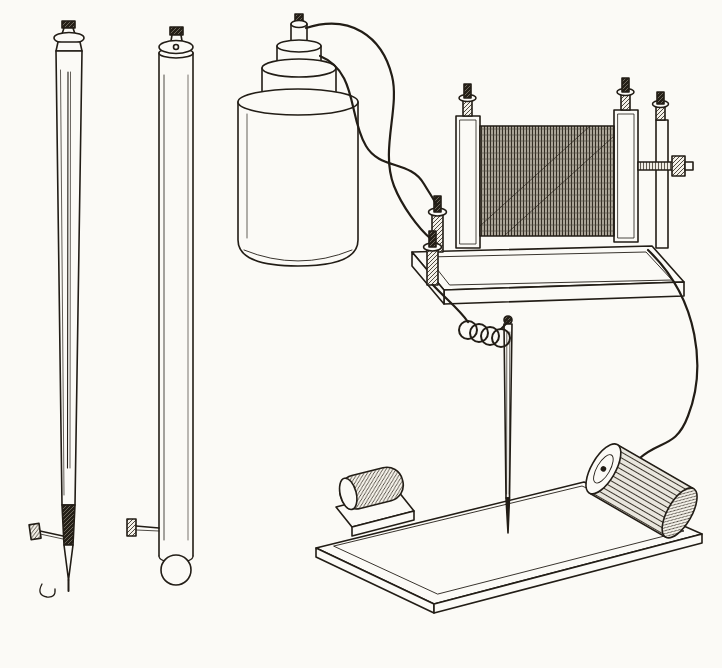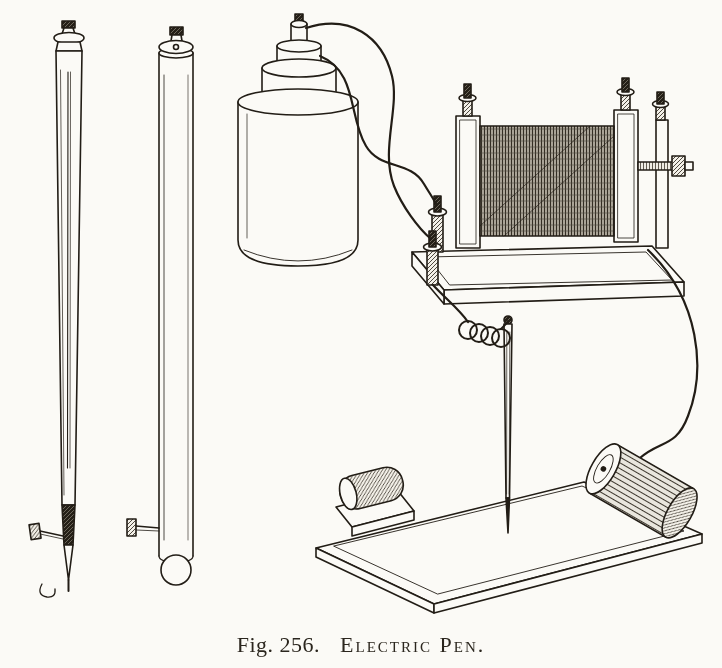--- a/index.html
+++ b/index.html
@@ -198,10 +198,6 @@
     </svg>
   </div>
 
-  <figcaption>
-    <span class="caption-label">Fig. 256.</span>
-    <span class="caption-title">Electric Pen.</span>
-  </figcaption>
 </figure>
 
 </body></html>

